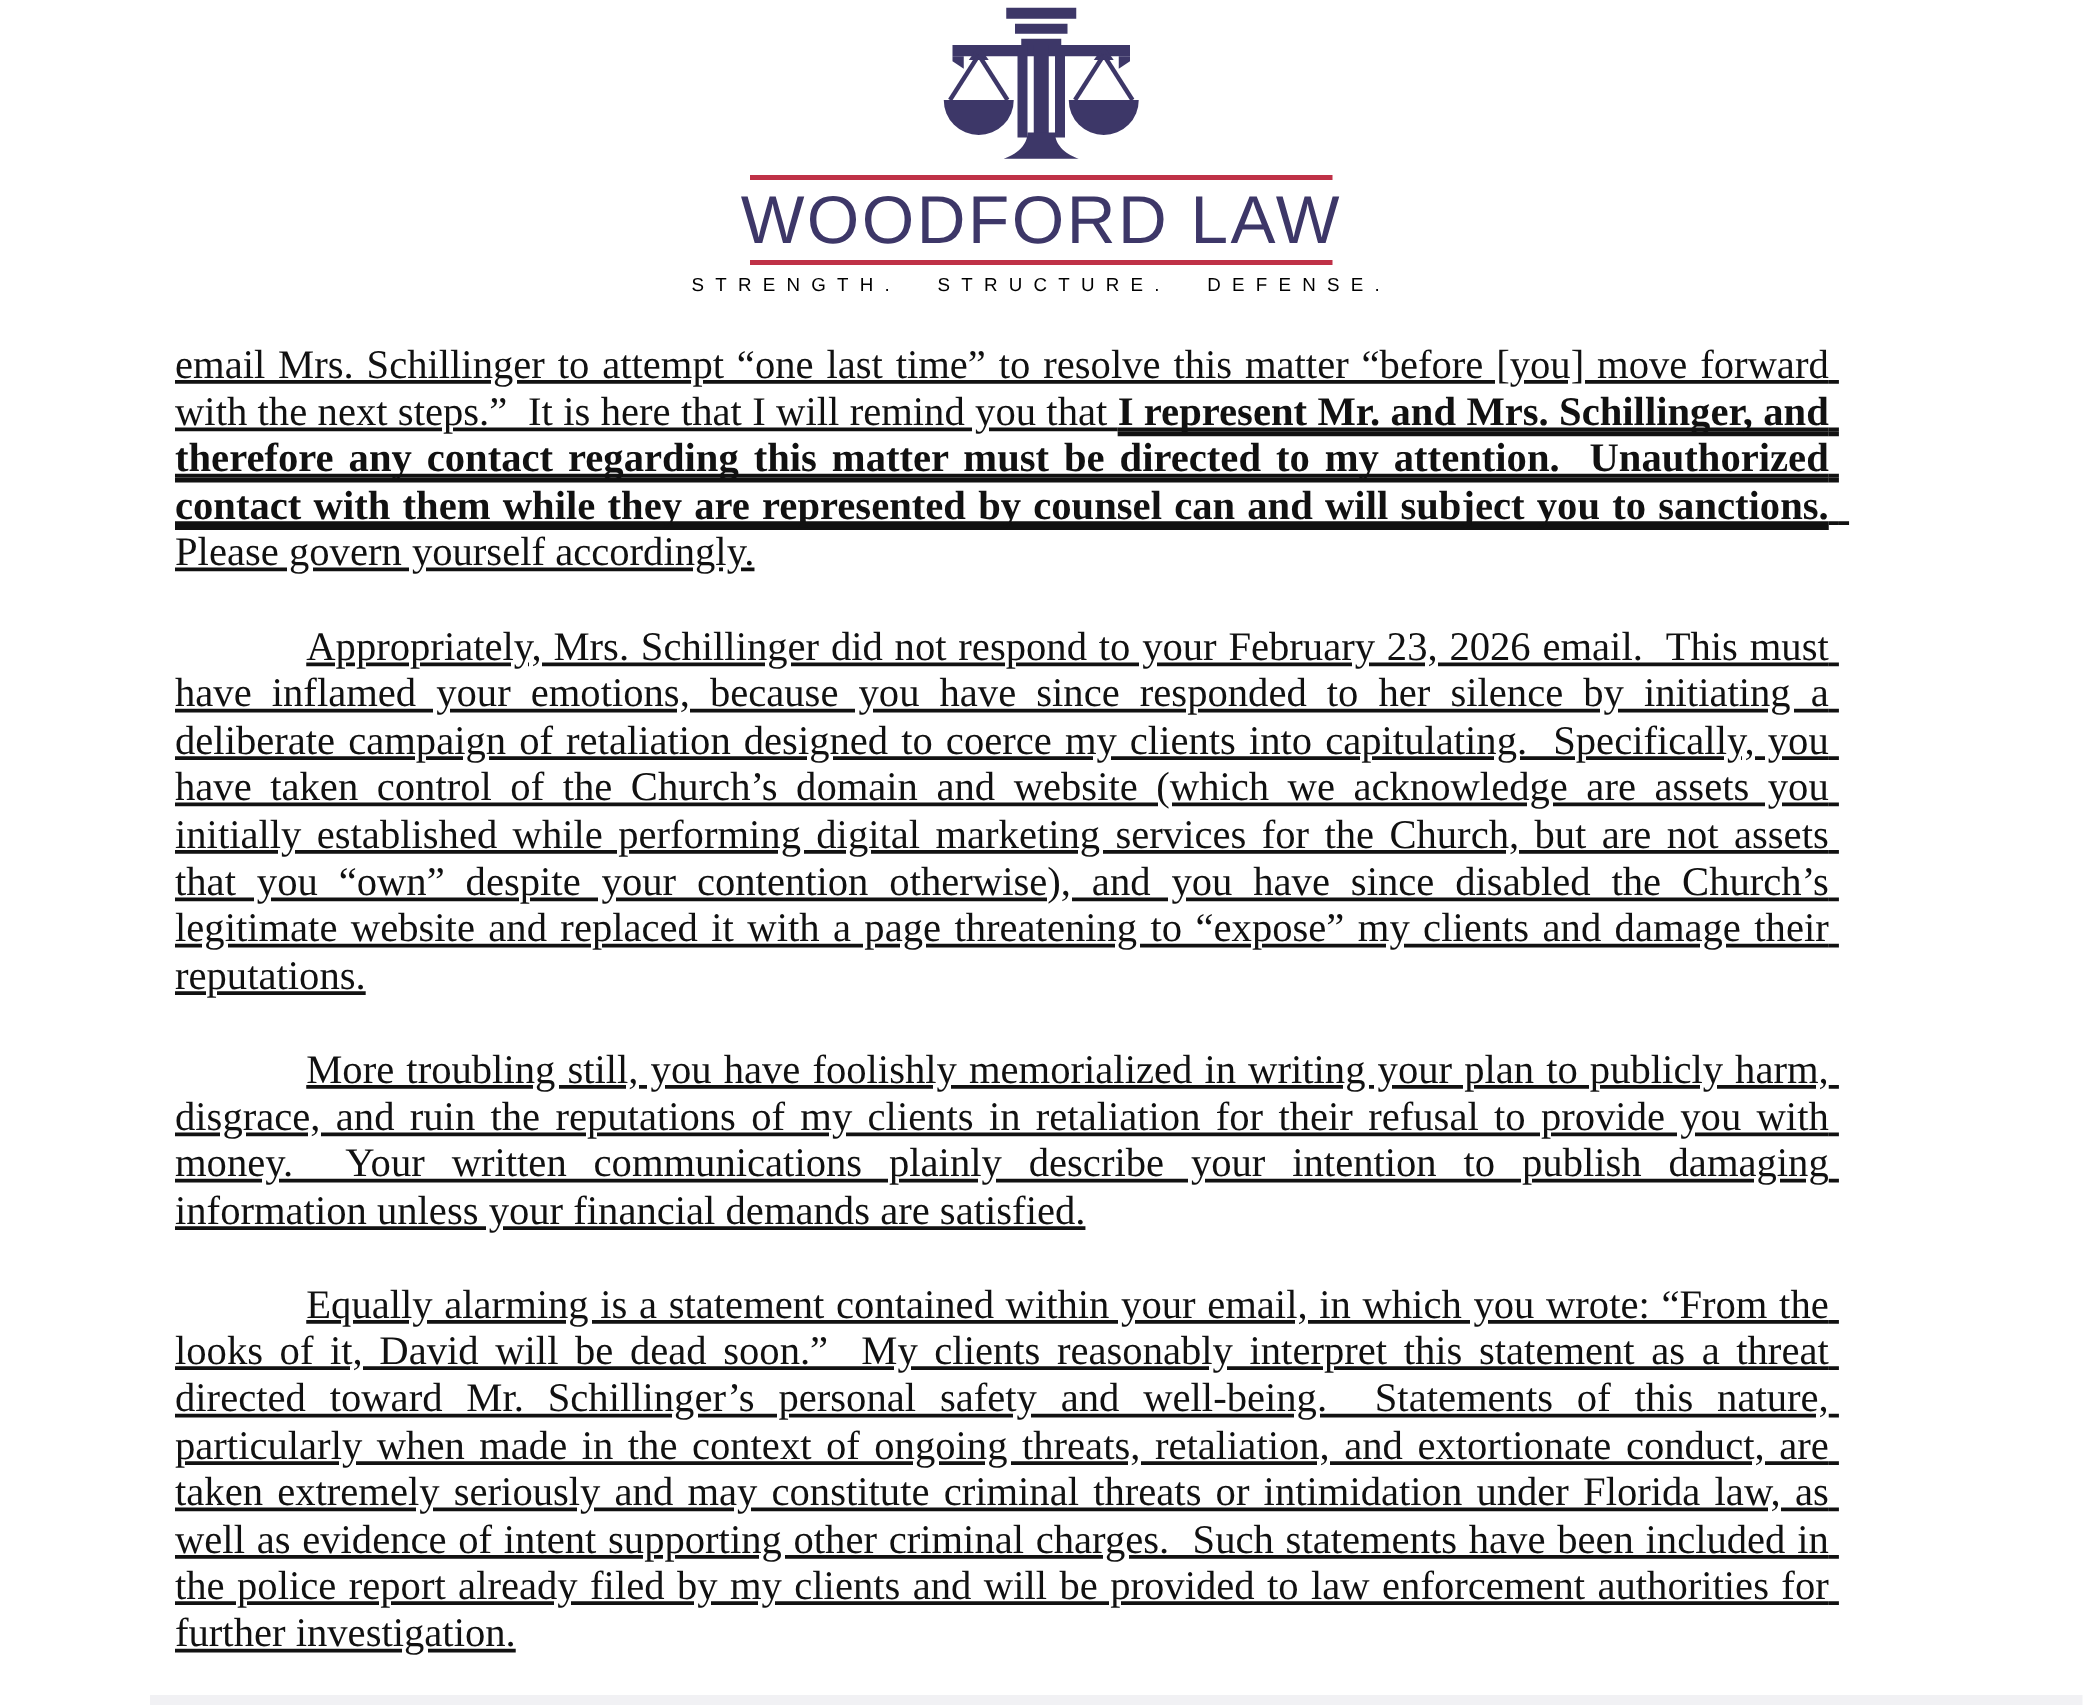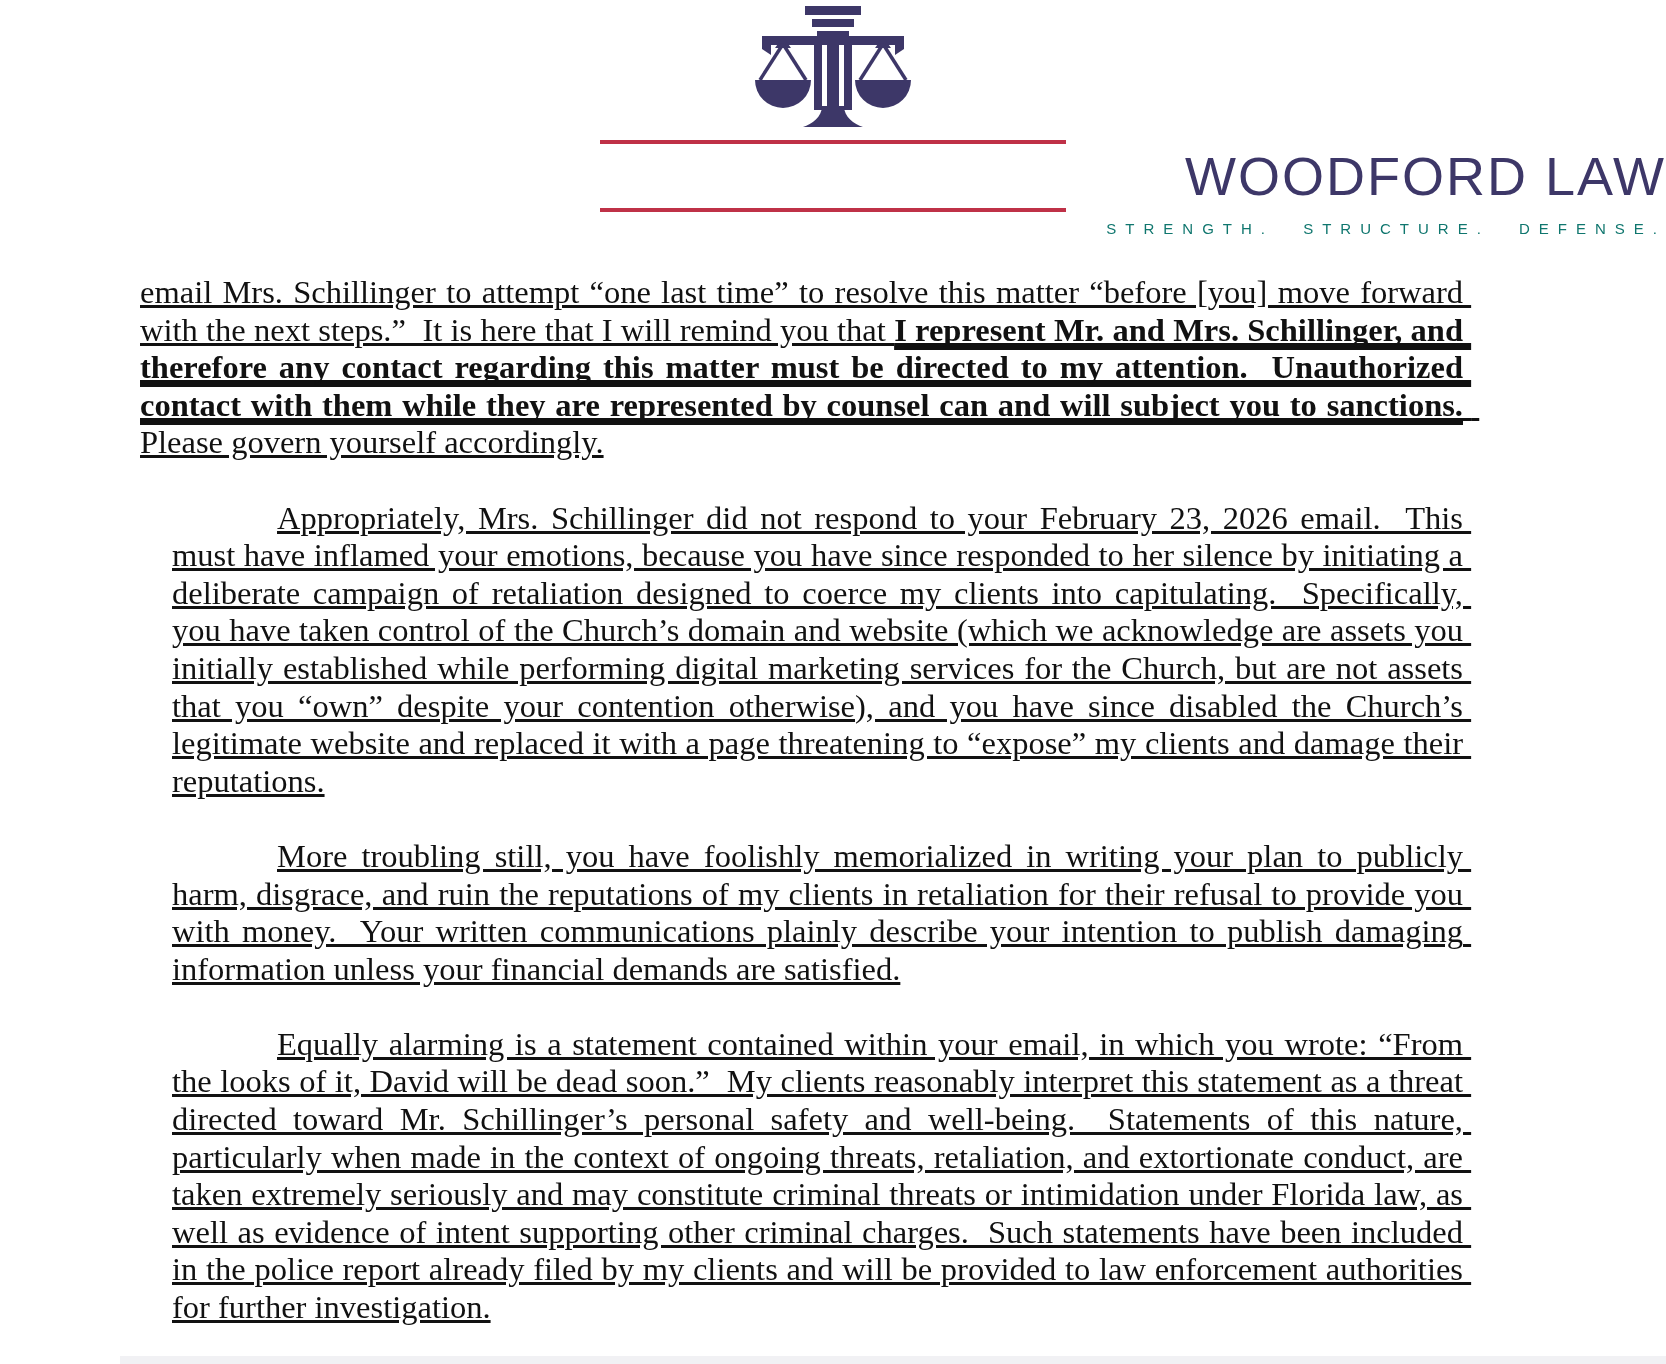--- a/index.html
+++ b/index.html
@@ -22,7 +22,7 @@
     top: 0;
     left: 0;
     width: 100%;
-    text-align: right;
+    text-align: center;
   }
   .logo-icon {
     display: block;

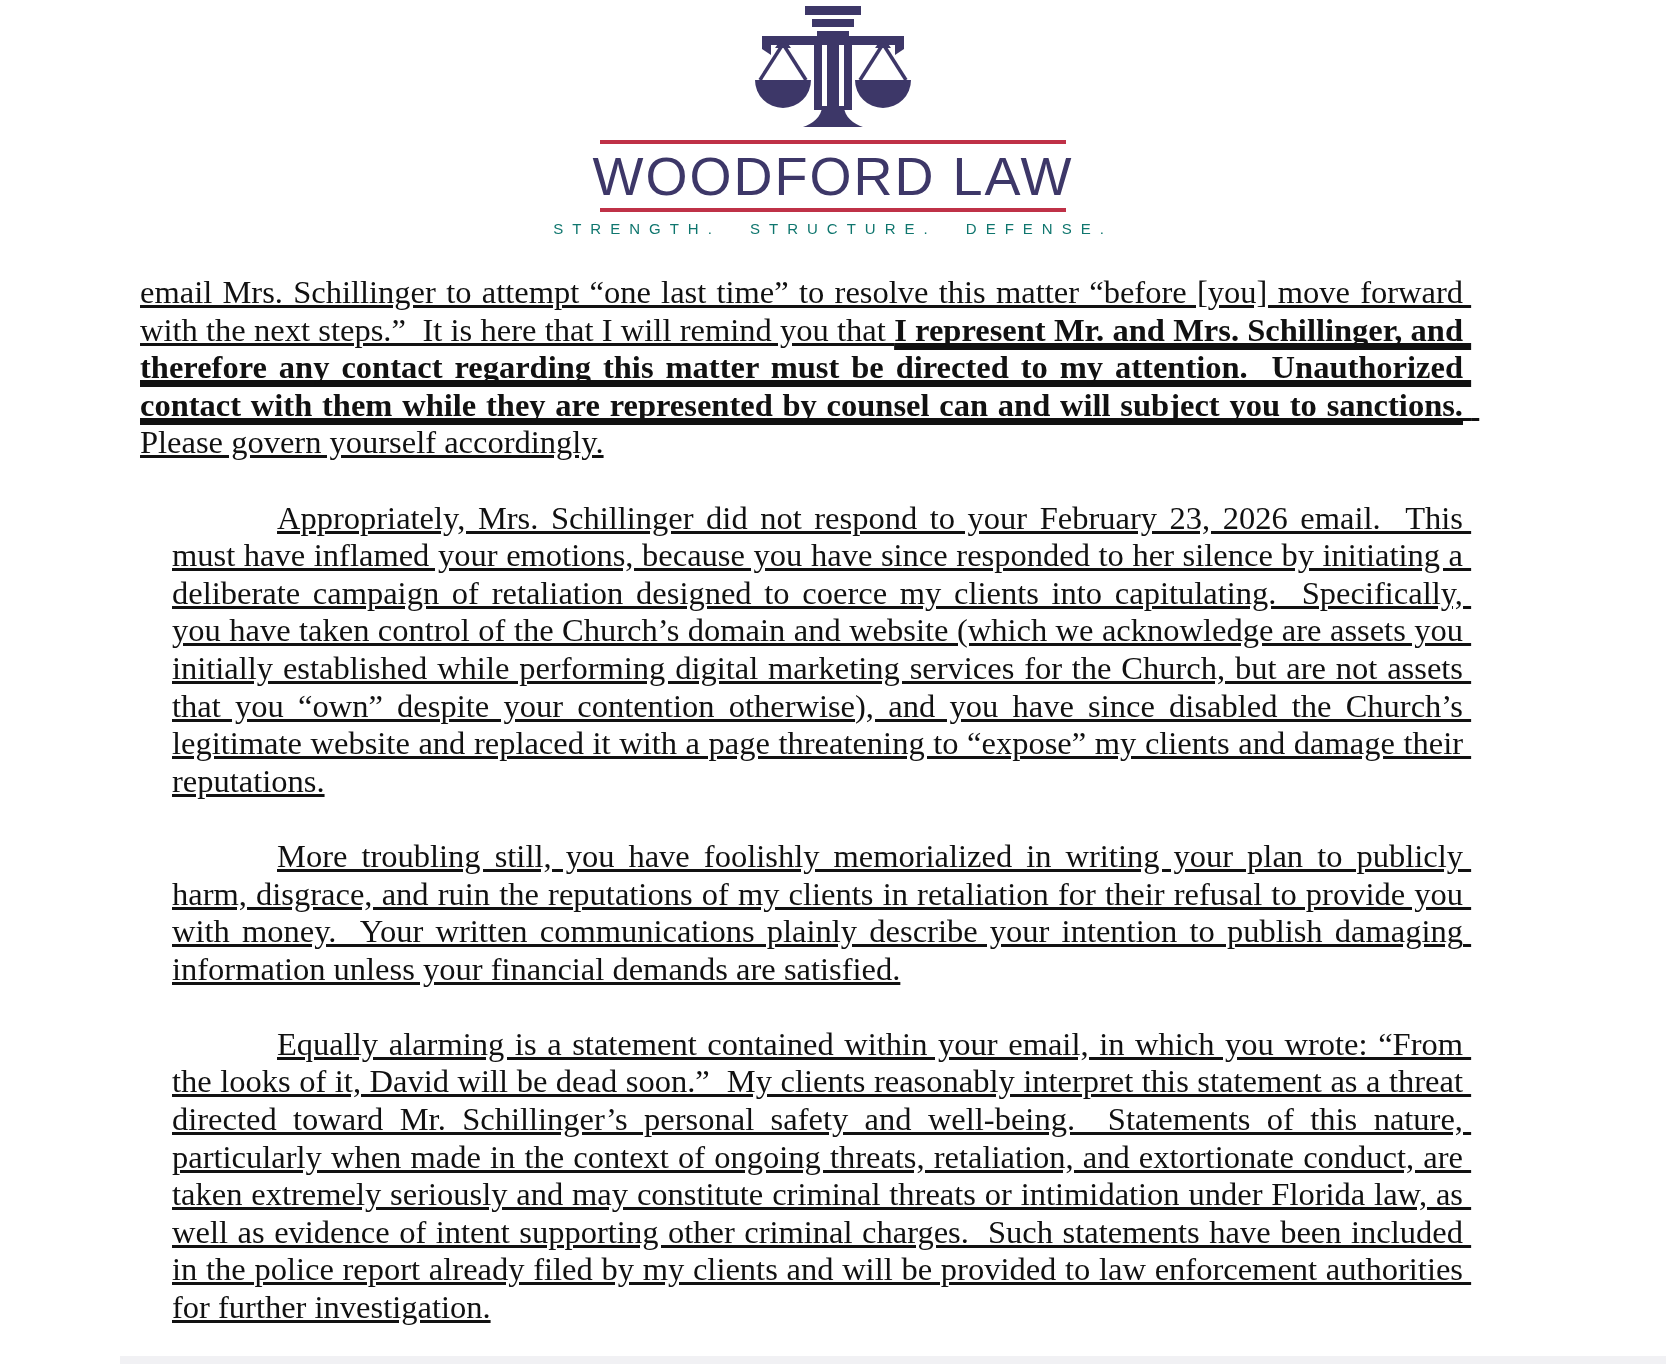--- a/index.html
+++ b/index.html
@@ -49,7 +49,7 @@
     font-size: 15px;
     letter-spacing: 9px;
     word-spacing: 16px;
-    color: #0f766e;
+    color: #000000;
     font-weight: 400;
   }
 

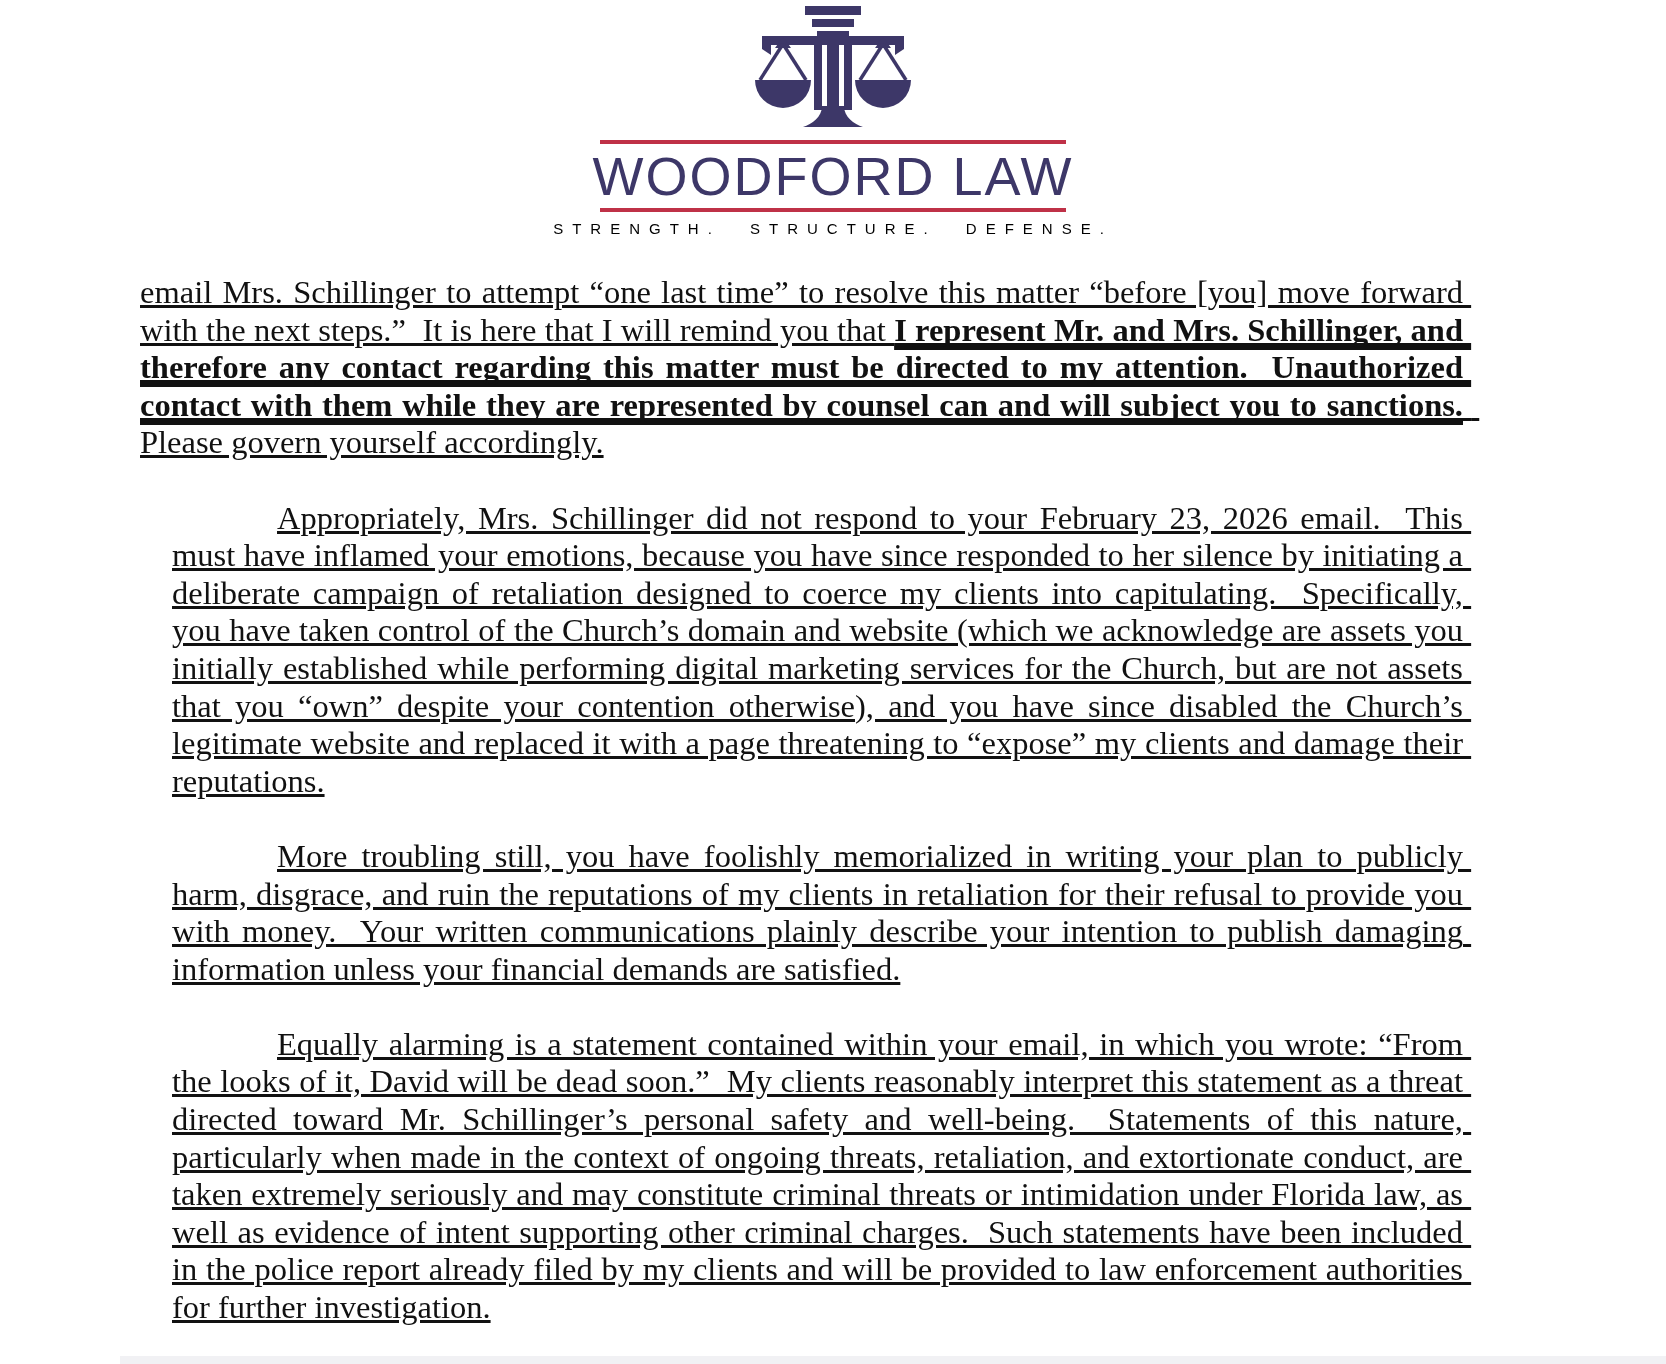--- a/index.html
+++ b/index.html
@@ -71,7 +71,6 @@
   }
   .letter-body p.indent {
     text-indent: 105px;
-    margin-left: 32px;
   }
   .seg-bold-underline {
     font-weight: bold;

